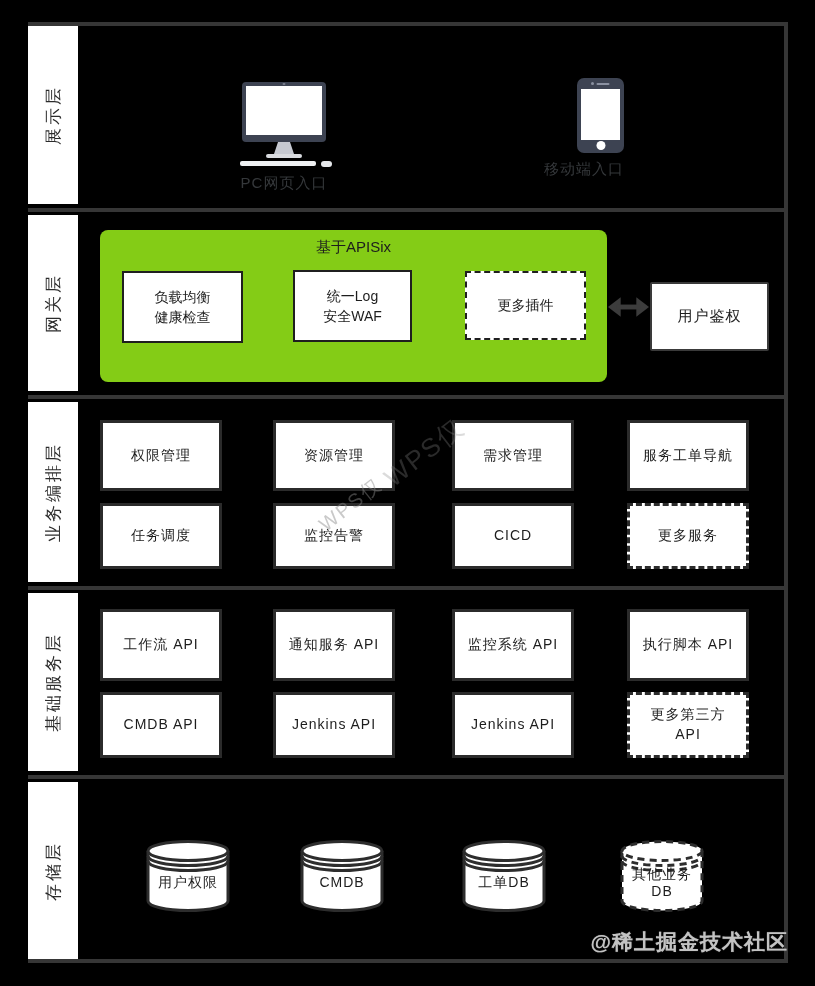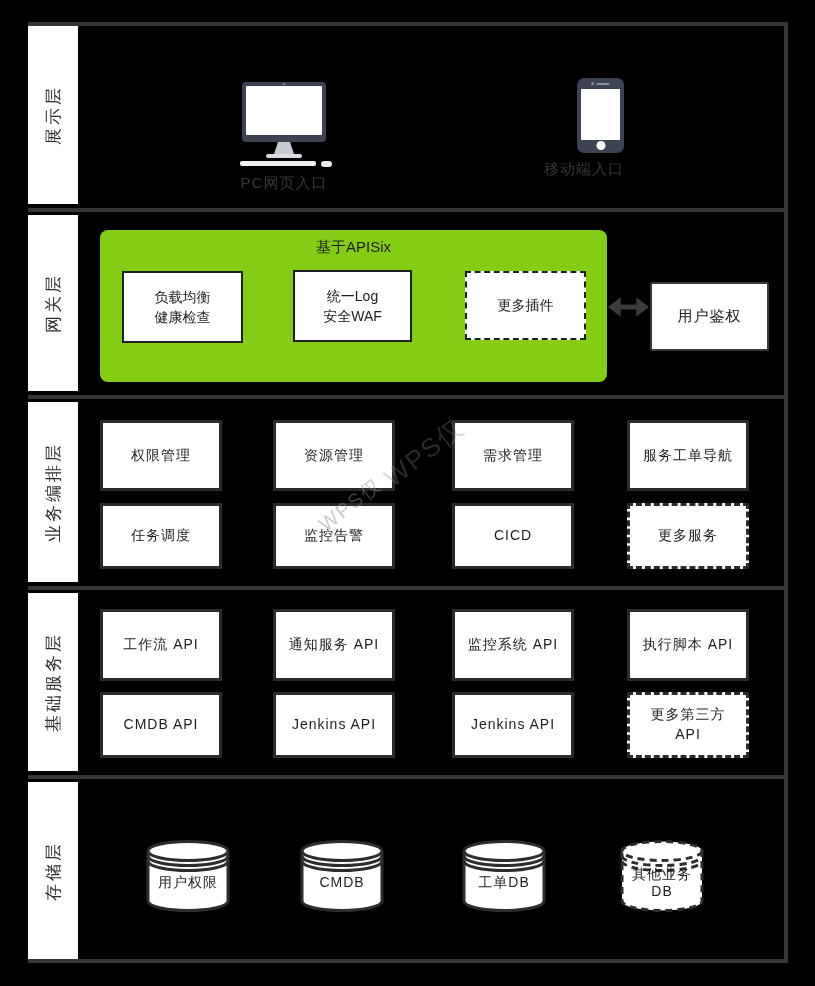--- a/index.html
+++ b/index.html
@@ -228,6 +228,7 @@
 
   </div>
 
+  <div class="juejin-mark">@稀土掘金技术社区</div>
 </div>
 
 </body></html>

